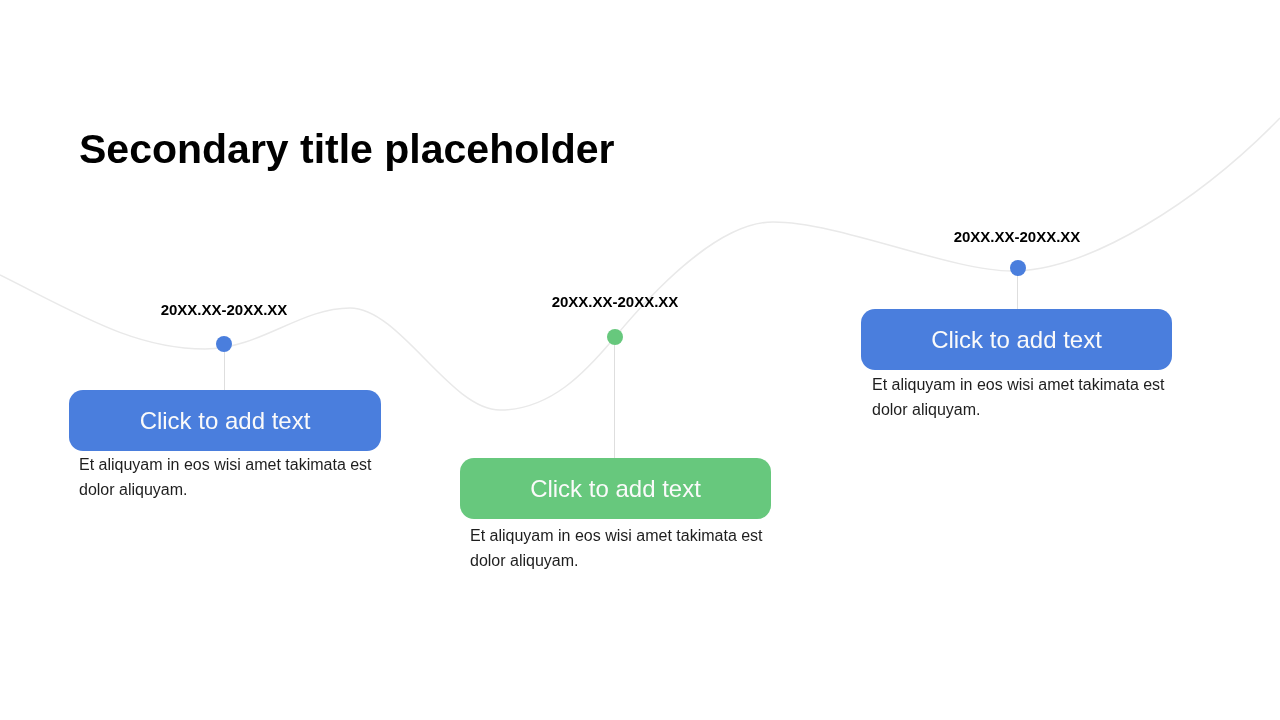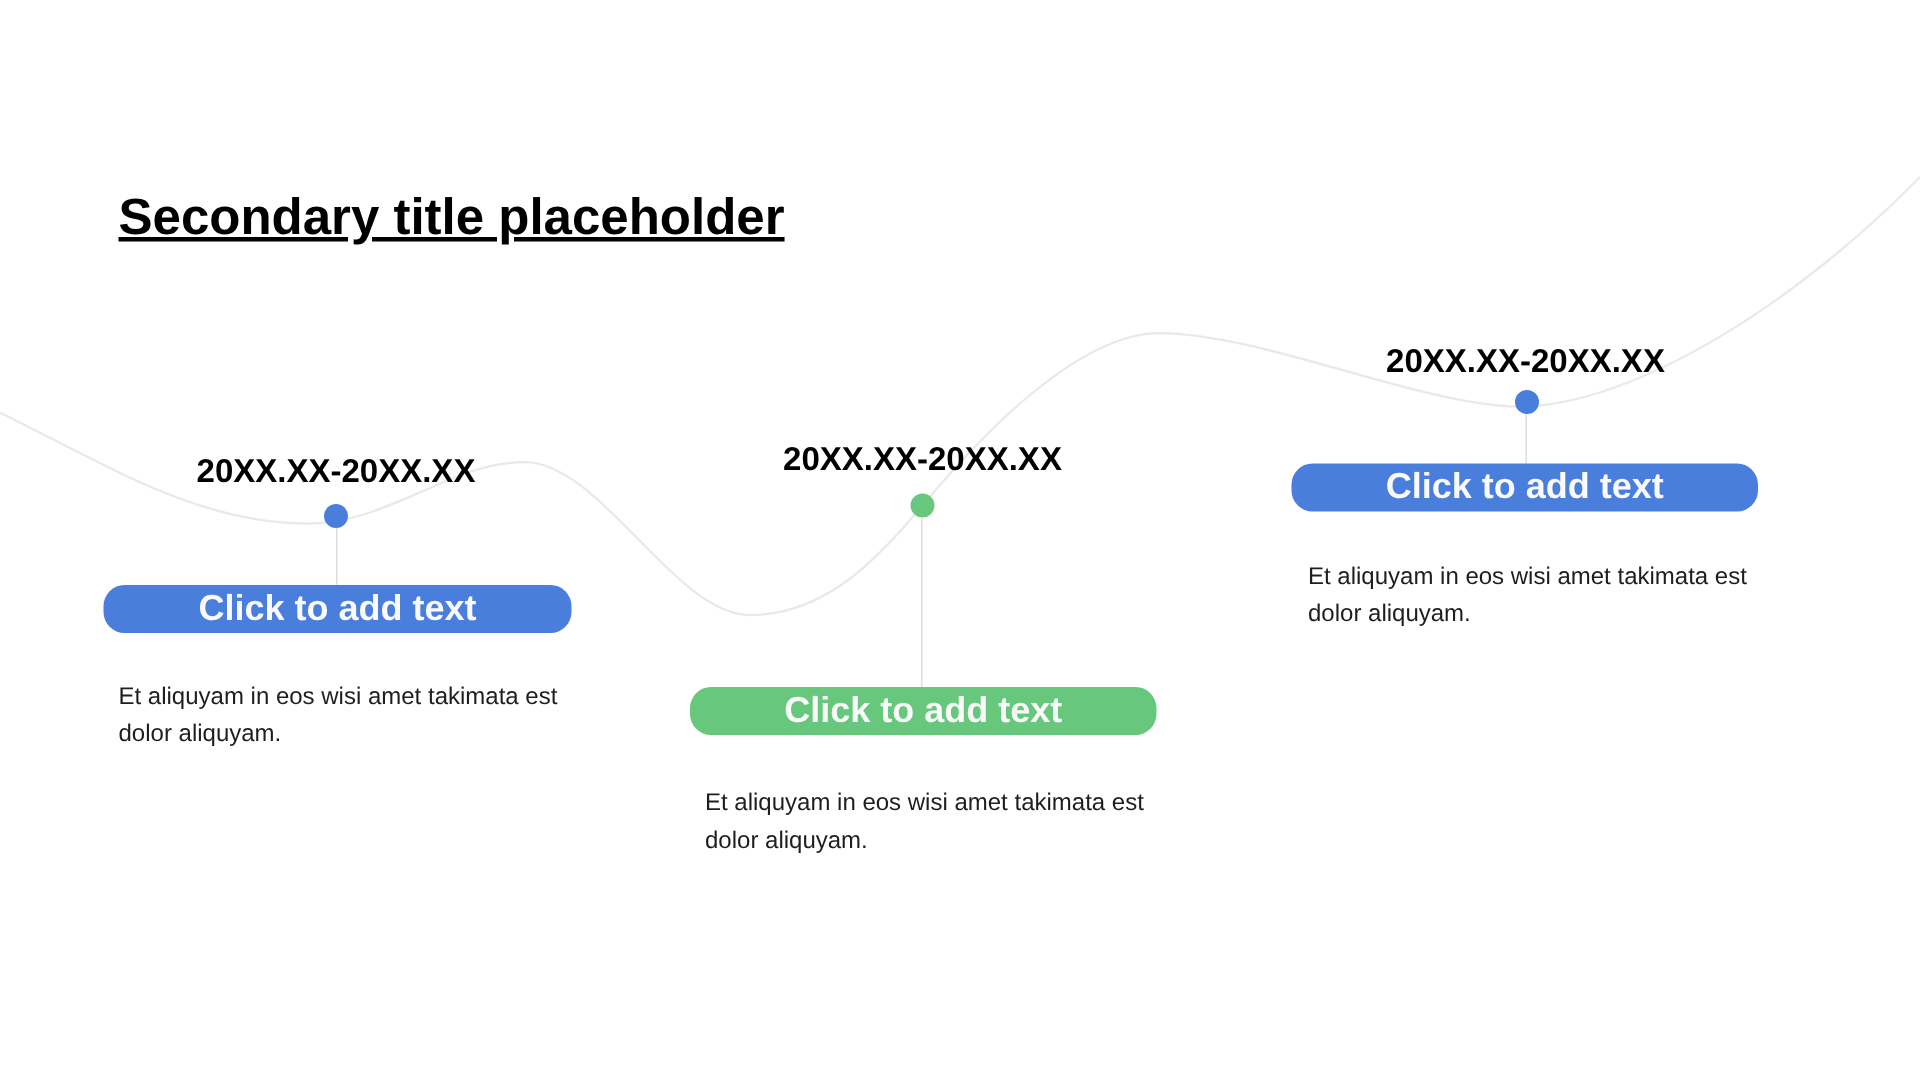--- a/index.html
+++ b/index.html
@@ -24,12 +24,11 @@
   .slide-title {
     position: absolute;
     left: 79px; top: 126px;
-    font-size: 34px;
+    font-size: 41px;
     font-weight: bold;
     color: #000000;
     white-space: nowrap;
     letter-spacing: 0;
-    text-decoration: underline;
   }
   .date-label {
     position: absolute;

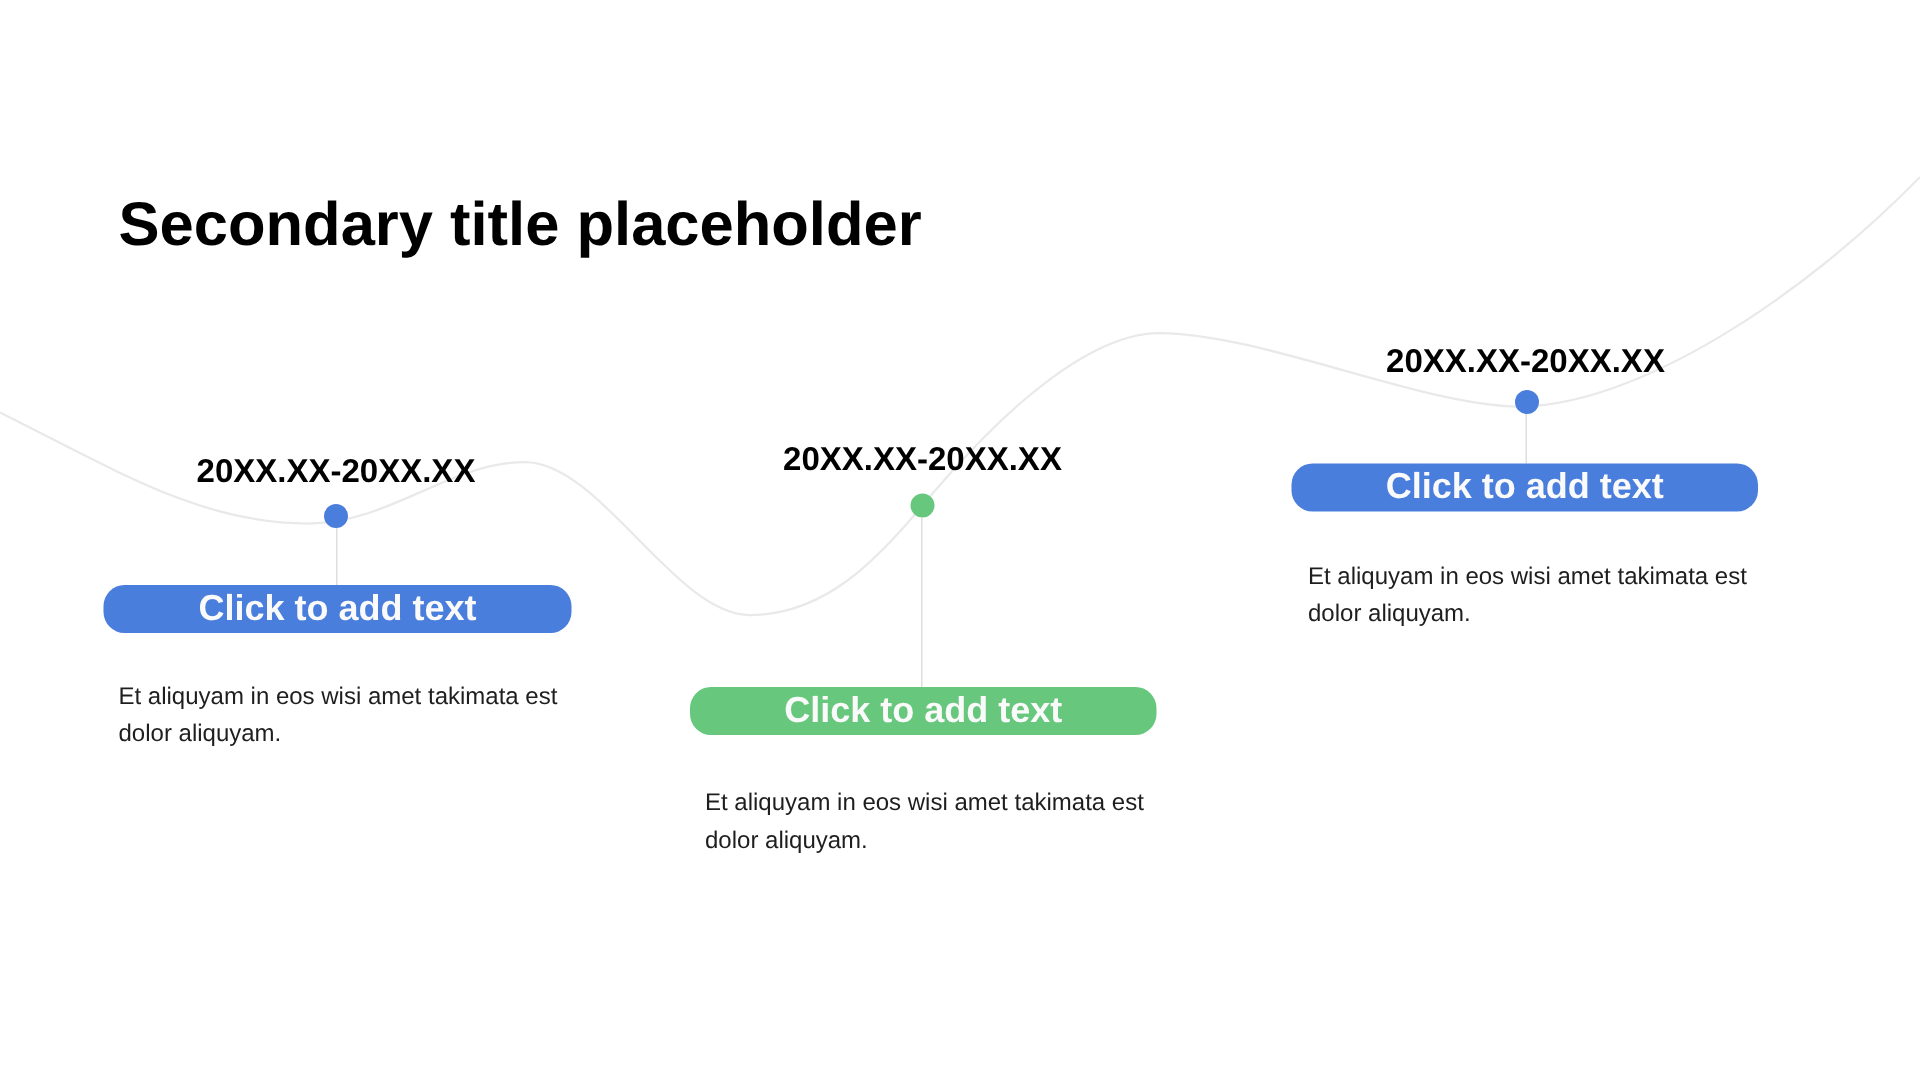--- a/index.html
+++ b/index.html
@@ -34,7 +34,7 @@
     position: absolute;
     width: 300px;
     text-align: center;
-    font-size: 22px;
+    font-size: 15px;
     font-weight: bold;
     color: #000000;
     white-space: nowrap;

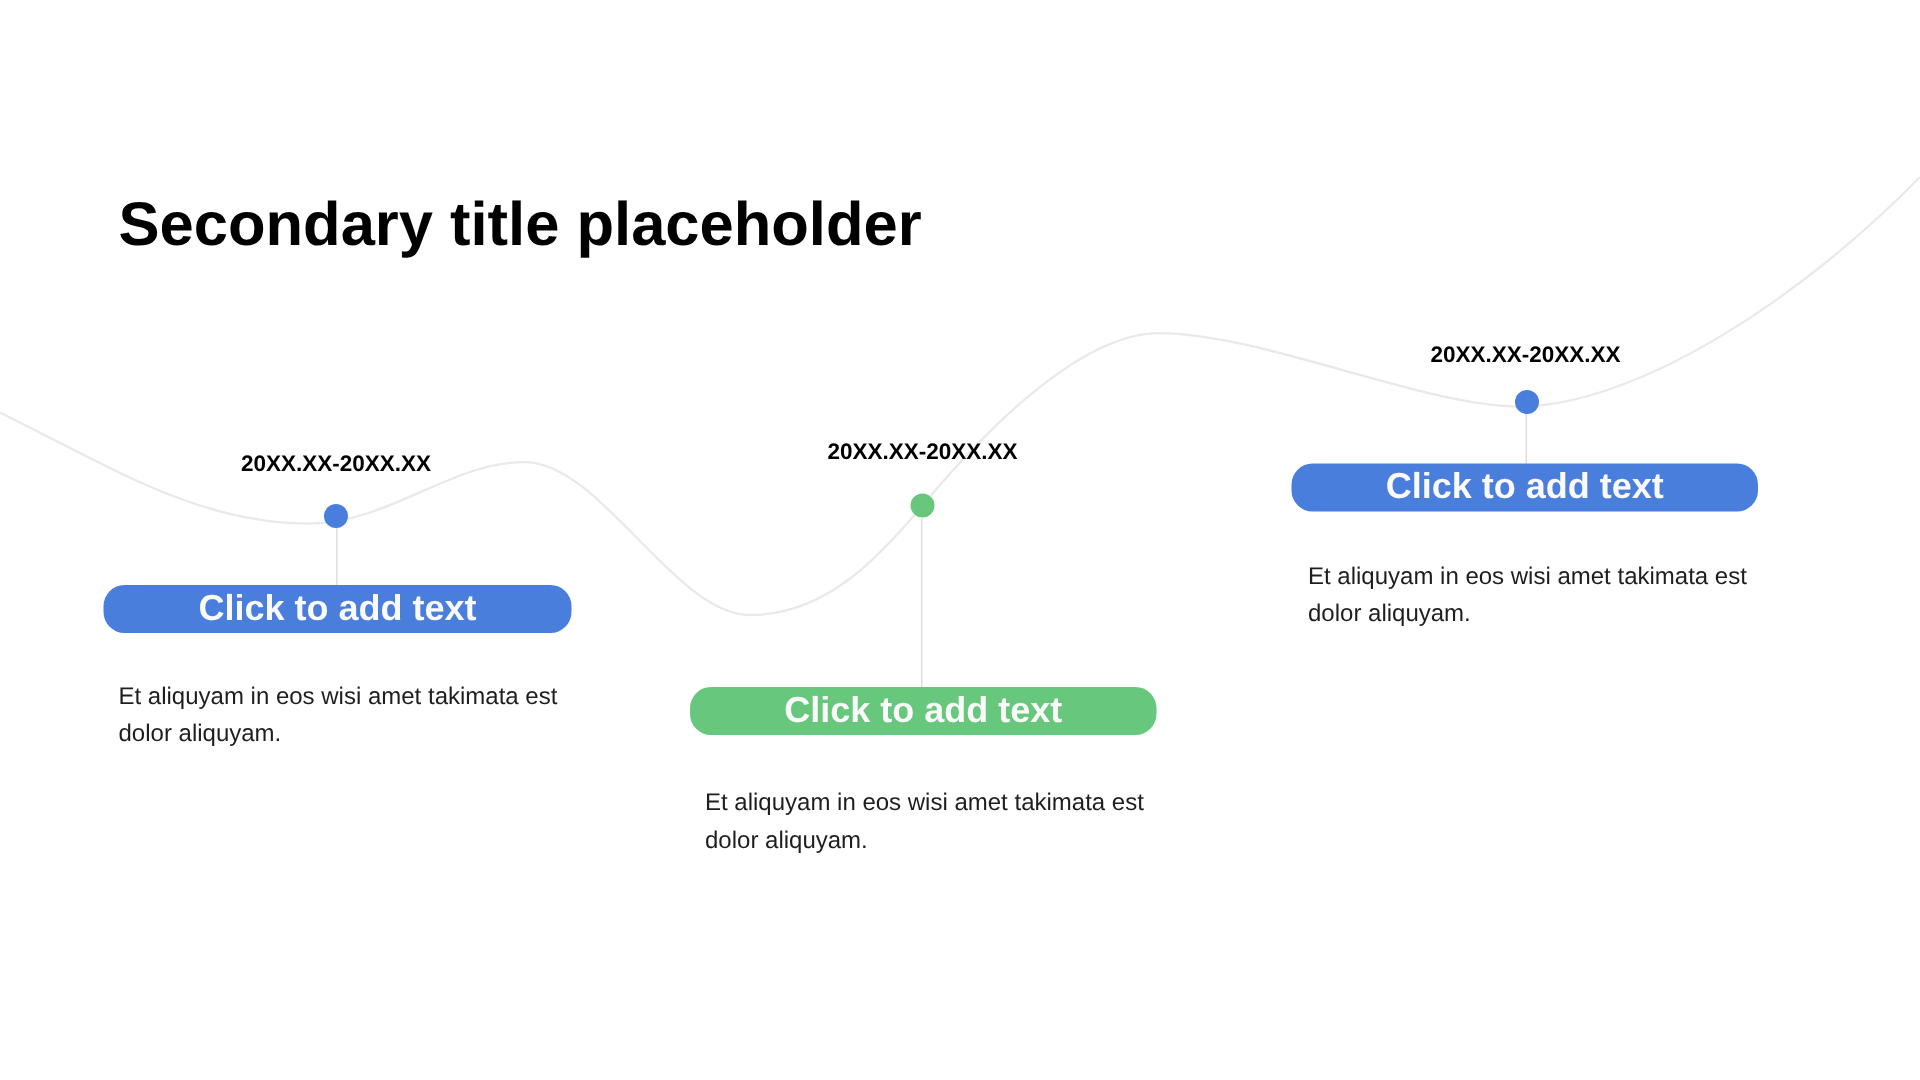--- a/index.html
+++ b/index.html
@@ -50,7 +50,7 @@
   }
   .cta-button {
     position: absolute;
-    width: 311px; height: 32px;
+    width: 311px; height: 61px;
     border-radius: 14px;
     border: none;
     display: flex;
@@ -58,7 +58,7 @@
     justify-content: center;
     font-family: "Liberation Sans", sans-serif;
     font-size: 24px;
-    font-weight: bold;
+    font-weight: normal;
     color: #fafafa;
     cursor: pointer;
   }

